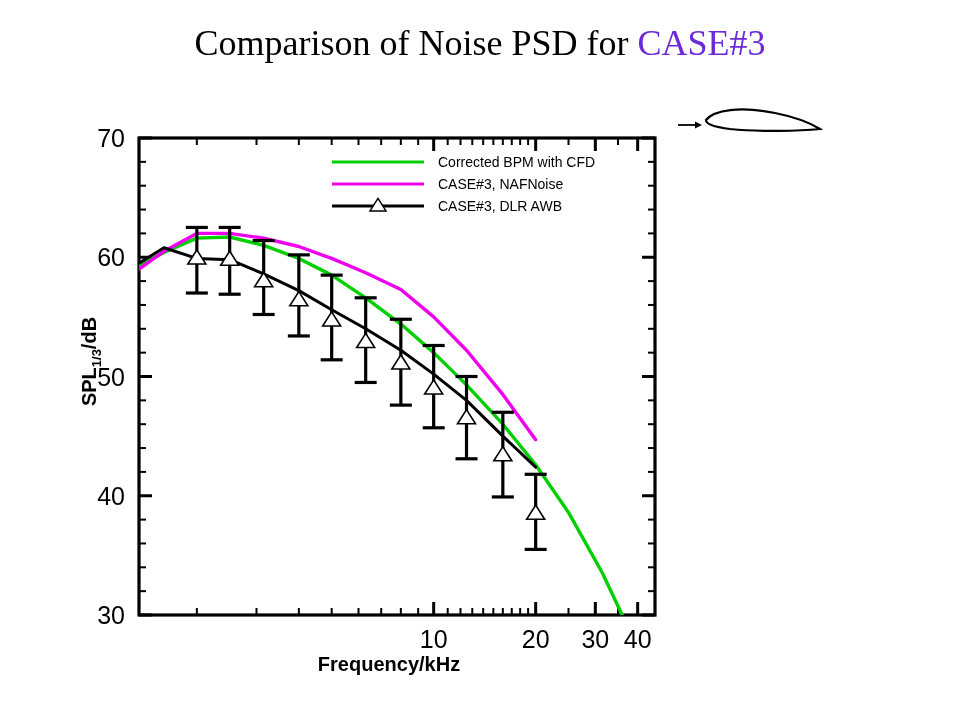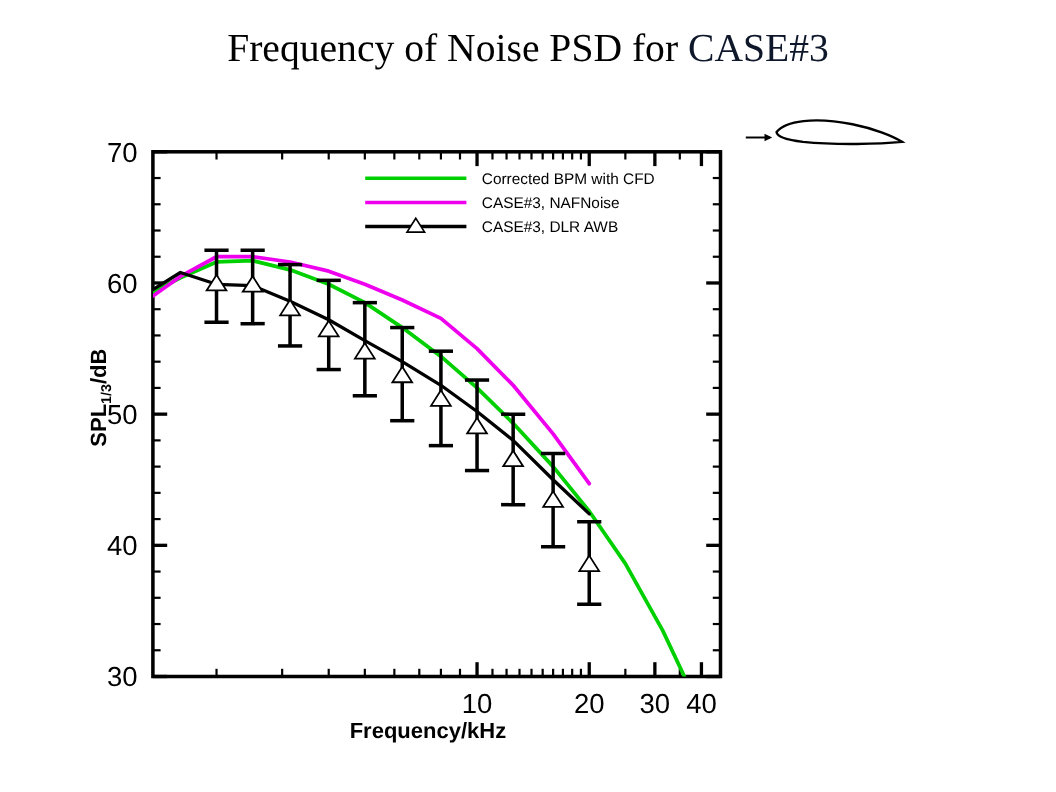--- a/index.html
+++ b/index.html
@@ -43,7 +43,7 @@
 <div id="slide">
 
   <div class="title">
-    <span>Frequency of Noise PSD for </span><span class="accent">CASE#3</span>
+    <span>Comparison of Noise PSD for </span><span class="accent">CASE#3</span>
   </div>
 
   <div id="figure">

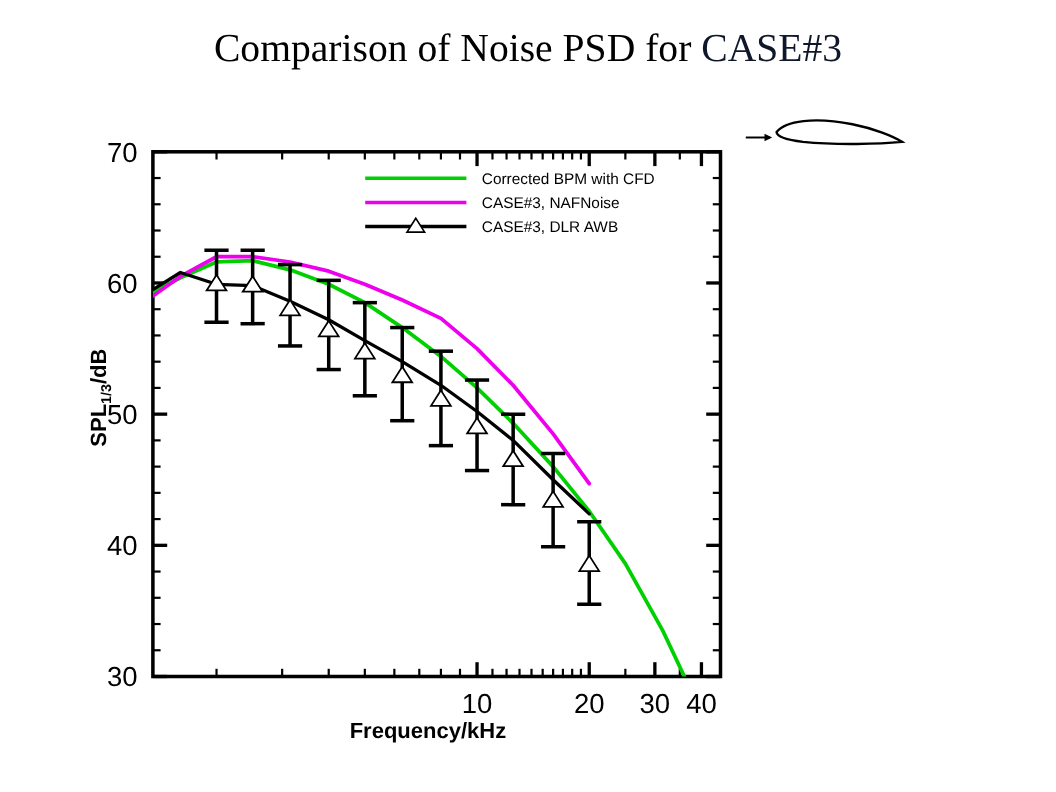--- a/index.html
+++ b/index.html
@@ -18,7 +18,7 @@
     font-size:36px;font-weight:400;color:#000000;
     letter-spacing:0px;white-space:nowrap;
   }
-  .title .accent{color:#0f172a;}
+  .title .accent{color:#6d28d9;}
 
   
   #figure{position:absolute;left:0;top:0;width:960px;height:720px;}

